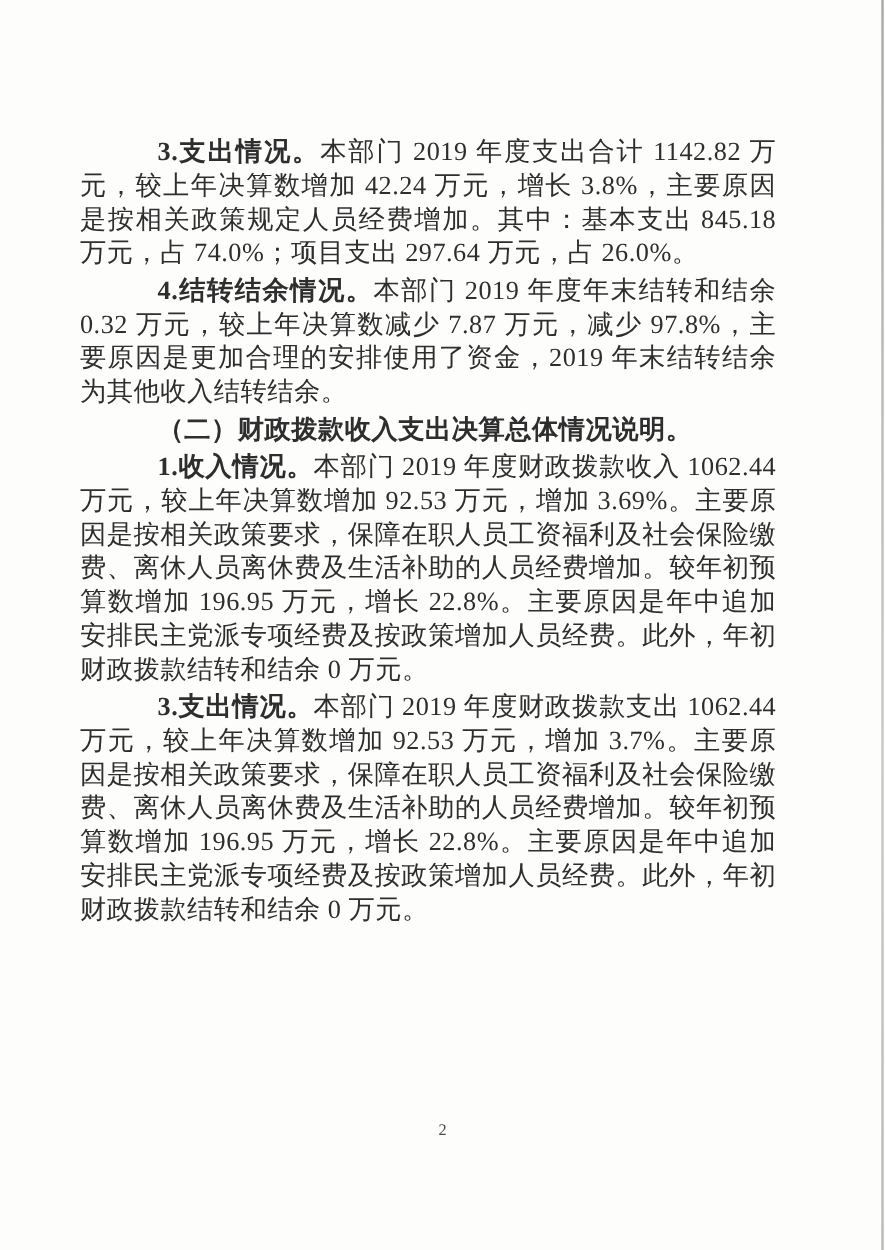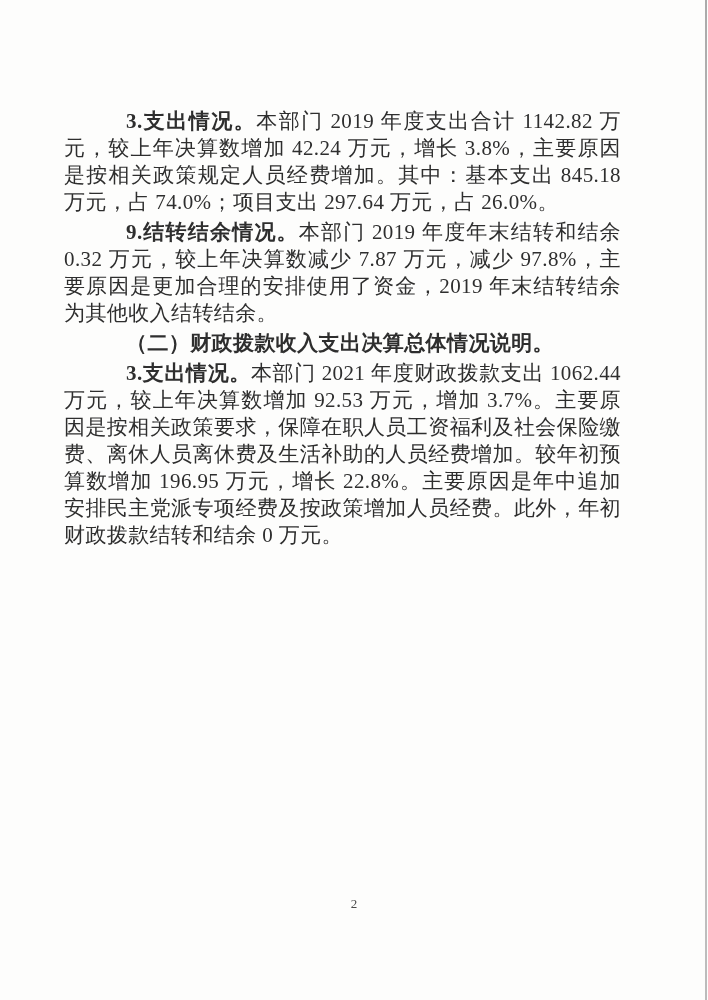--- a/index.html
+++ b/index.html
@@ -60,7 +60,7 @@
     </p>
 
     <p>
-      <span class="lead">9.结转结余情况。</span><span>本部门 2019 年度年末结转和结余 0.32 万元，较上年决算数减少 7.87 万元，减少 97.8%，主要原因是更加合理的安排使用了资金，2019 年末结转结余为其他收入结转结余。</span>
+      <span class="lead">4.结转结余情况。</span><span>本部门 2019 年度年末结转和结余 0.32 万元，较上年决算数减少 7.87 万元，减少 97.8%，主要原因是更加合理的安排使用了资金，2019 年末结转结余为其他收入结转结余。</span>
     </p>
 
     <p class="heading">

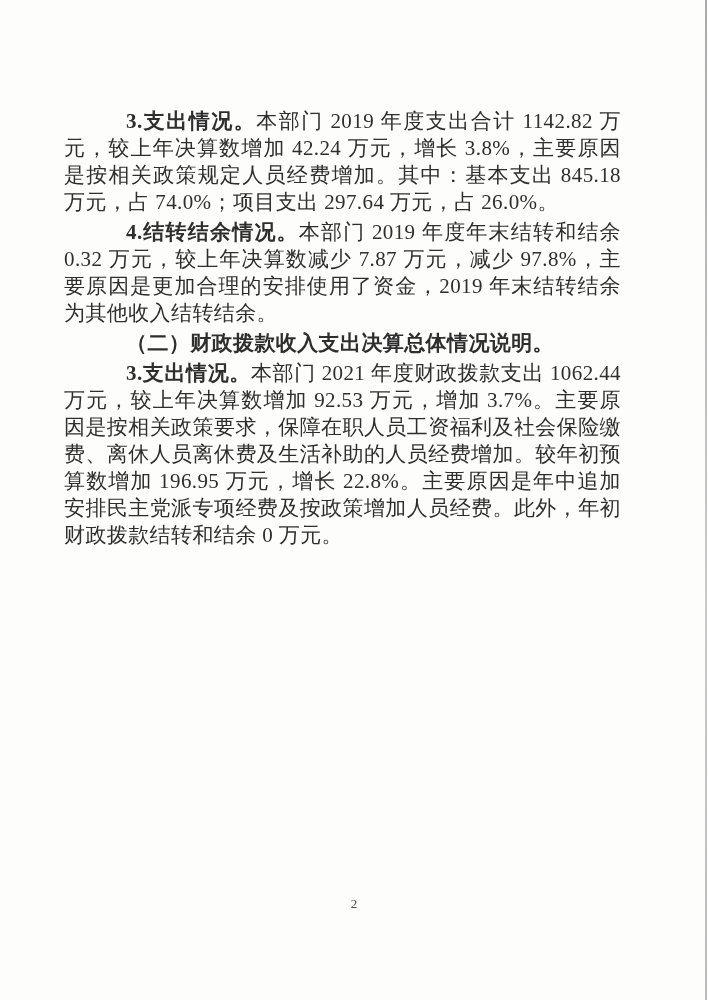--- a/index.html
+++ b/index.html
@@ -67,6 +67,9 @@
       <span class="lead">（二）财政拨款收入支出决算总体情况说明。</span>
     </p>
 
+    <p>
+      <span class="lead">1.收入情况。</span><span>本部门 2019 年度财政拨款收入 1062.44 万元，较上年决算数增加 92.53 万元，增加 3.69%。主要原因是按相关政策要求，保障在职人员工资福利及社会保险缴费、离休人员离休费及生活补助的人员经费增加。较年初预算数增加 196.95 万元，增长 22.8%。主要原因是年中追加安排民主党派专项经费及按政策增加人员经费。此外，年初财政拨款结转和结余 0 万元。</span>
+    </p>
 
     <p>
       <span class="lead">3.支出情况。</span><span>本部门 2021 年度财政拨款支出 1062.44 万元，较上年决算数增加 92.53 万元，增加 3.7%。主要原因是按相关政策要求，保障在职人员工资福利及社会保险缴费、离休人员离休费及生活补助的人员经费增加。较年初预算数增加 196.95 万元，增长 22.8%。主要原因是年中追加安排民主党派专项经费及按政策增加人员经费。此外，年初财政拨款结转和结余 0 万元。</span>

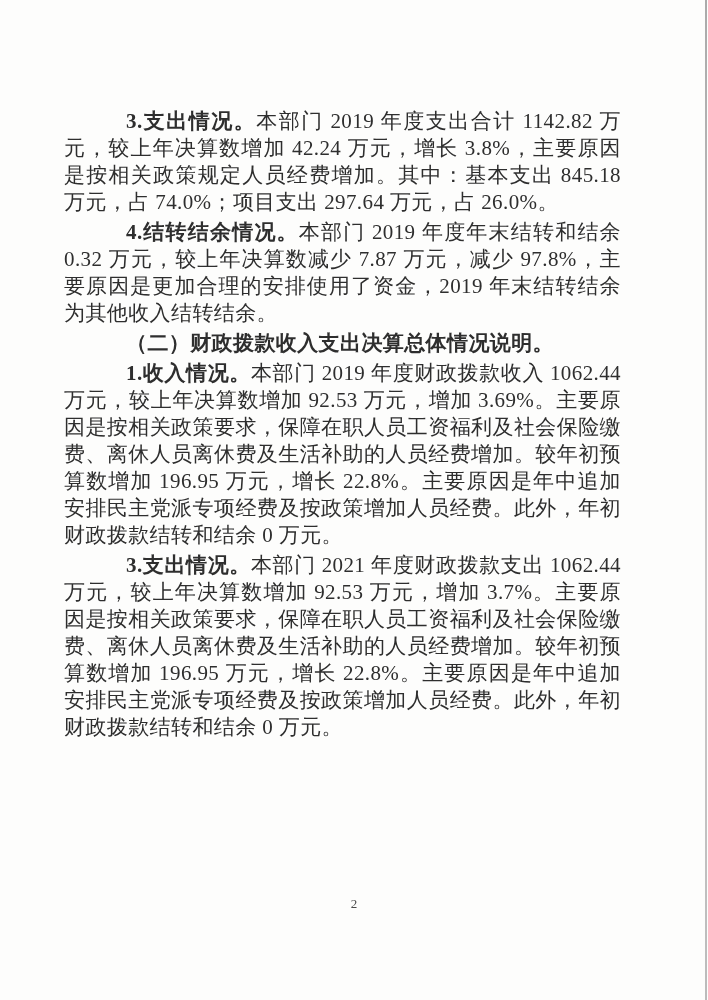--- a/index.html
+++ b/index.html
@@ -72,7 +72,7 @@
     </p>
 
     <p>
-      <span class="lead">3.支出情况。</span><span>本部门 2021 年度财政拨款支出 1062.44 万元，较上年决算数增加 92.53 万元，增加 3.7%。主要原因是按相关政策要求，保障在职人员工资福利及社会保险缴费、离休人员离休费及生活补助的人员经费增加。较年初预算数增加 196.95 万元，增长 22.8%。主要原因是年中追加安排民主党派专项经费及按政策增加人员经费。此外，年初财政拨款结转和结余 0 万元。</span>
+      <span class="lead">3.支出情况。</span><span>本部门 2019 年度财政拨款支出 1062.44 万元，较上年决算数增加 92.53 万元，增加 3.7%。主要原因是按相关政策要求，保障在职人员工资福利及社会保险缴费、离休人员离休费及生活补助的人员经费增加。较年初预算数增加 196.95 万元，增长 22.8%。主要原因是年中追加安排民主党派专项经费及按政策增加人员经费。此外，年初财政拨款结转和结余 0 万元。</span>
     </p>
 
   </div>

